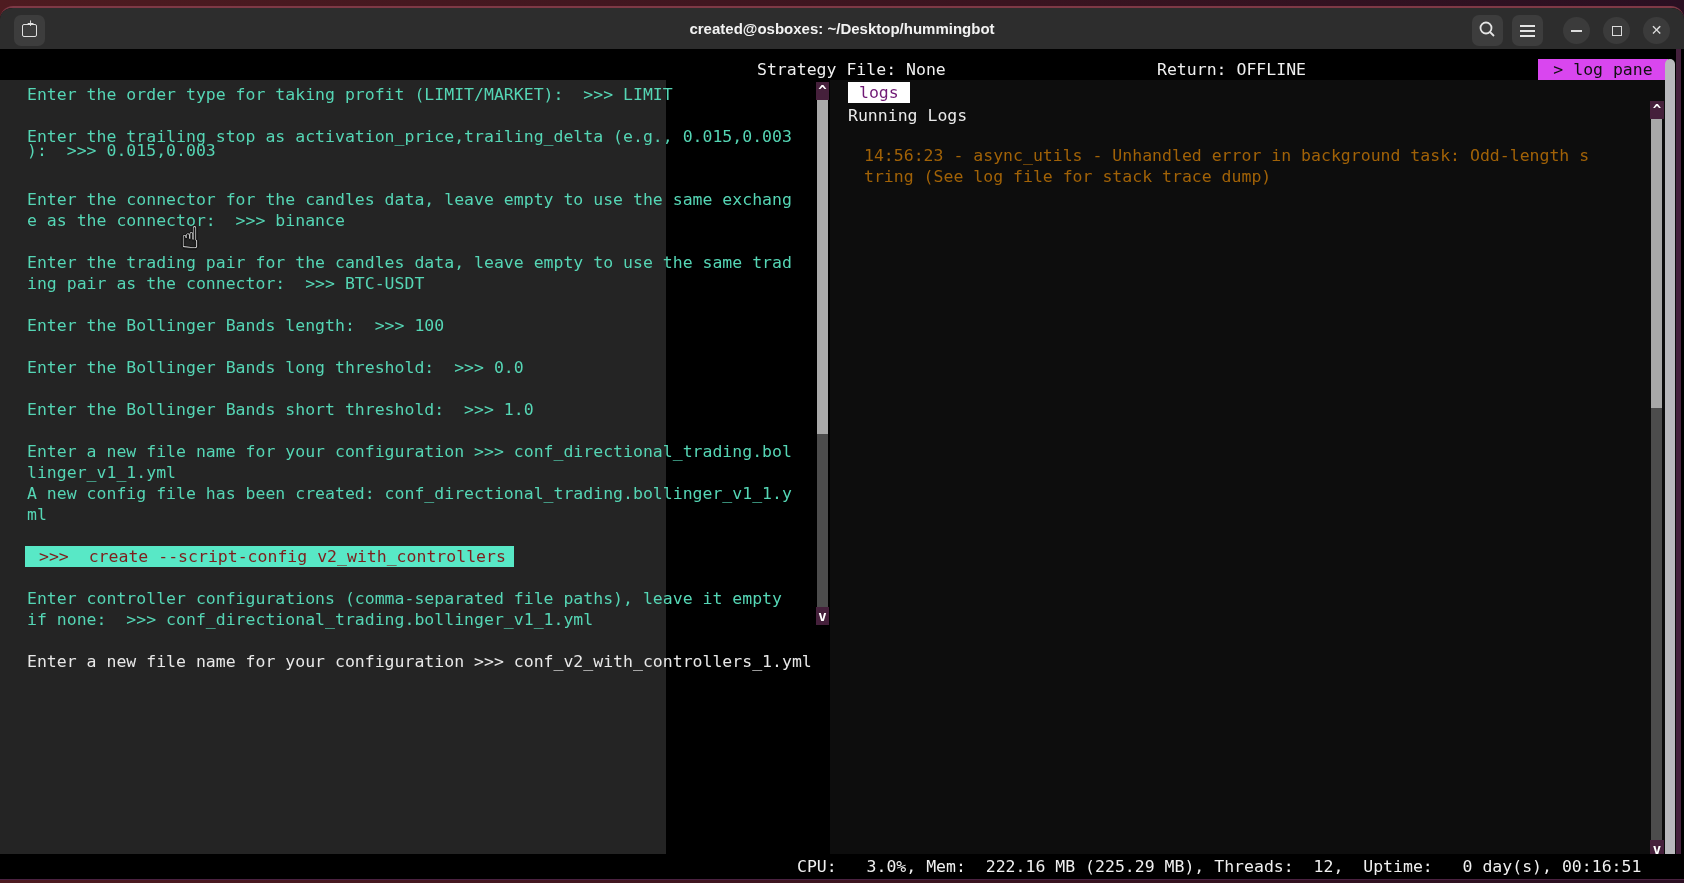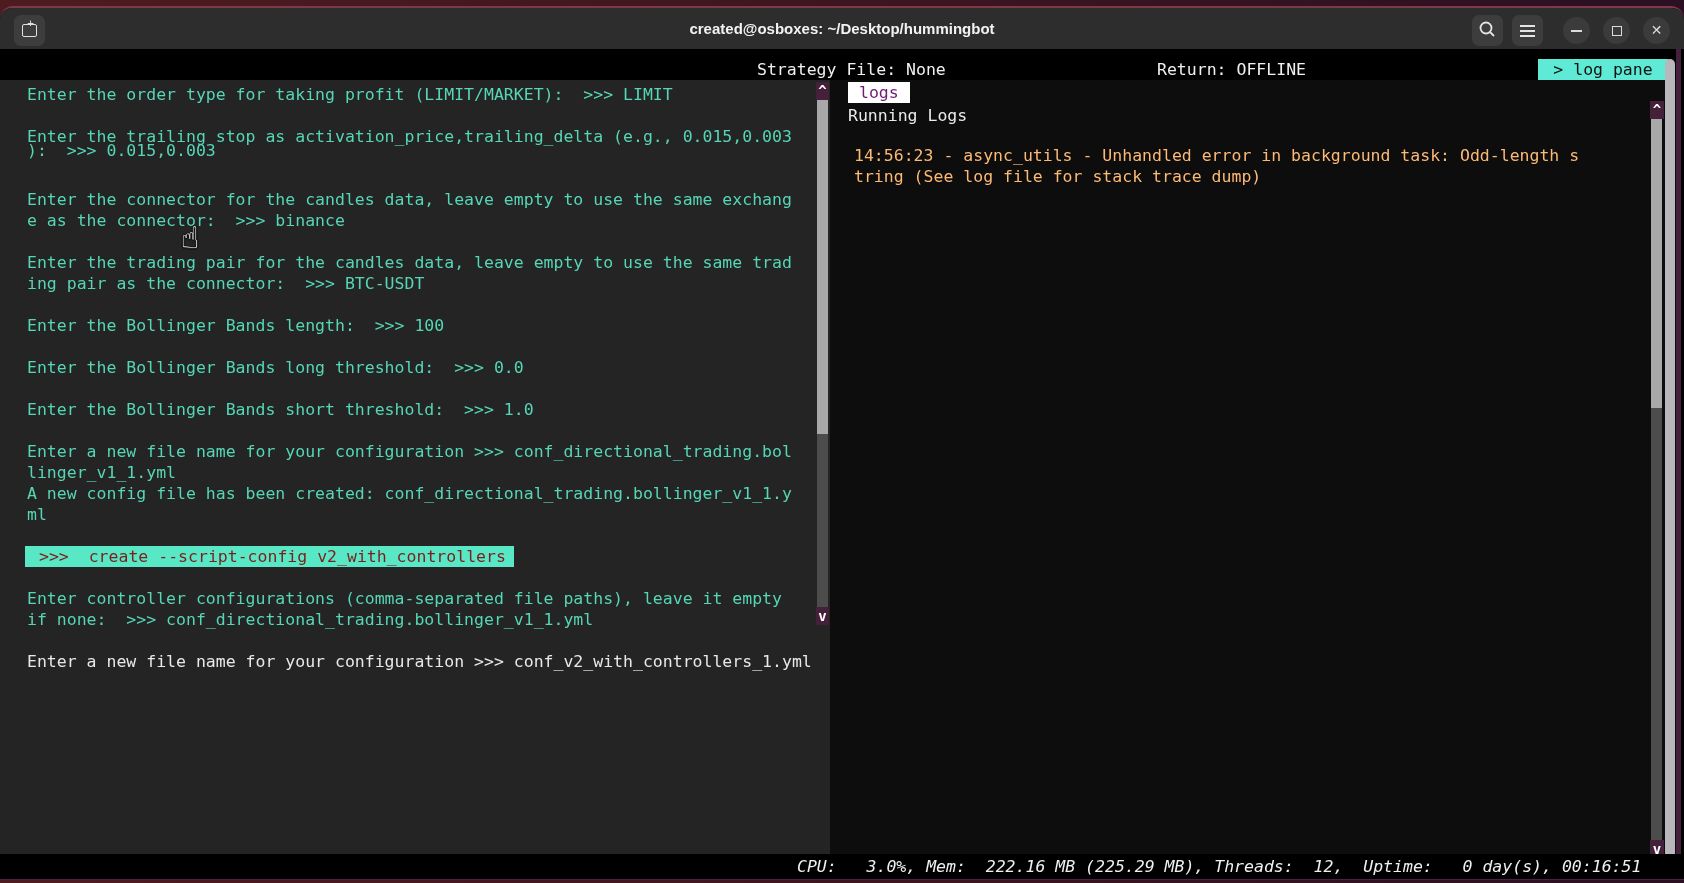--- a/index.html
+++ b/index.html
@@ -26,7 +26,7 @@
   .close-x{position:absolute;left:0;top:0;width:27px;height:27px;line-height:26px;text-align:center;color:#dcdcdc;font-size:14px;font-family:"DejaVu Sans",sans-serif;}
   .statusrow{position:absolute;left:0;top:51px;width:100%;height:21px;background:var(--bar-bg);}
   .st{position:absolute;top:0;height:21px;line-height:21px;color:#f0f0f0;font-size:16.5px;white-space:pre;}
-  .logpane-toggle{position:absolute;left:1538px;top:0;width:130px;height:21px;line-height:21px;background:#5eead4;color:#111;font-size:16.5px;text-align:center;white-space:pre;}
+  .logpane-toggle{position:absolute;left:1538px;top:0;width:130px;height:21px;line-height:21px;background:#d946ef;color:#111;font-size:16.5px;text-align:center;white-space:pre;}
   .left-pane{position:absolute;left:0;top:72px;width:830px;height:774px;background:var(--pane-left-bg);}
   .right-pane{position:absolute;left:830px;top:72px;width:846px;height:774px;background:var(--pane-right-bg);}
   .tline{position:absolute;left:27px;height:21px;line-height:21px;font-size:16.5px;white-space:pre;color:var(--teal);}

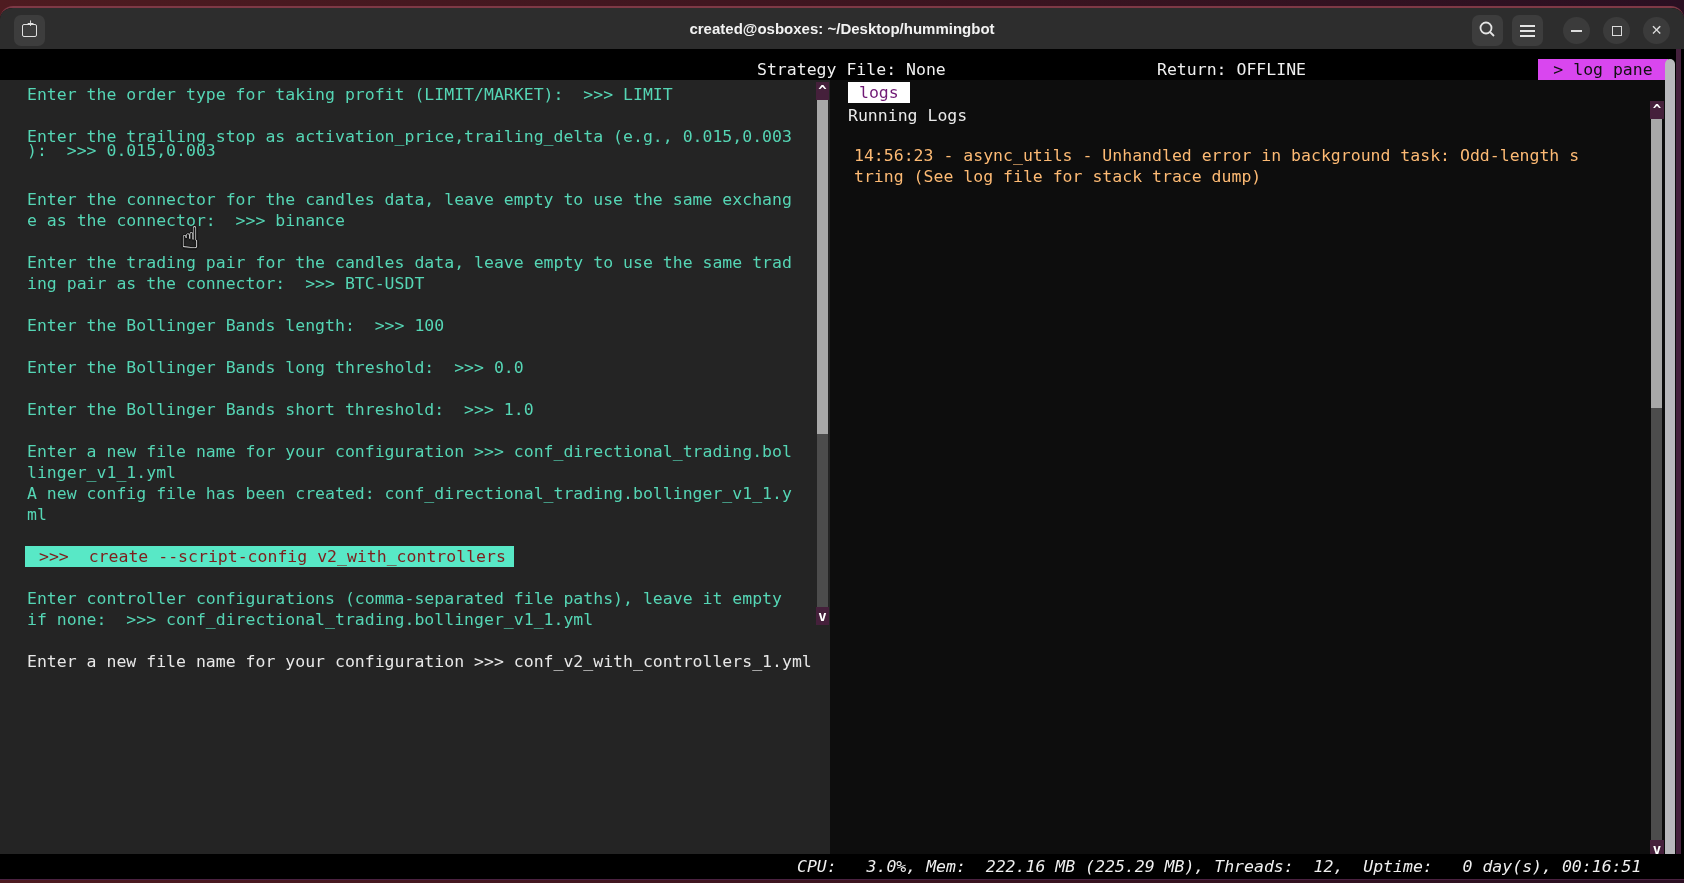--- a/index.html
+++ b/index.html
@@ -27,7 +27,7 @@
   .statusrow{position:absolute;left:0;top:51px;width:100%;height:21px;background:var(--bar-bg);}
   .st{position:absolute;top:0;height:21px;line-height:21px;color:#f0f0f0;font-size:16.5px;white-space:pre;}
   .logpane-toggle{position:absolute;left:1538px;top:0;width:130px;height:21px;line-height:21px;background:#d946ef;color:#111;font-size:16.5px;text-align:center;white-space:pre;}
-  .left-pane{position:absolute;left:0;top:72px;width:830px;height:774px;background:var(--pane-left-bg);}
+  .left-pane{position:absolute;left:0;top:72px;width:666px;height:774px;background:var(--pane-left-bg);}
   .right-pane{position:absolute;left:830px;top:72px;width:846px;height:774px;background:var(--pane-right-bg);}
   .tline{position:absolute;left:27px;height:21px;line-height:21px;font-size:16.5px;white-space:pre;color:var(--teal);}
   .tline.white{color:#e8e8e8;}

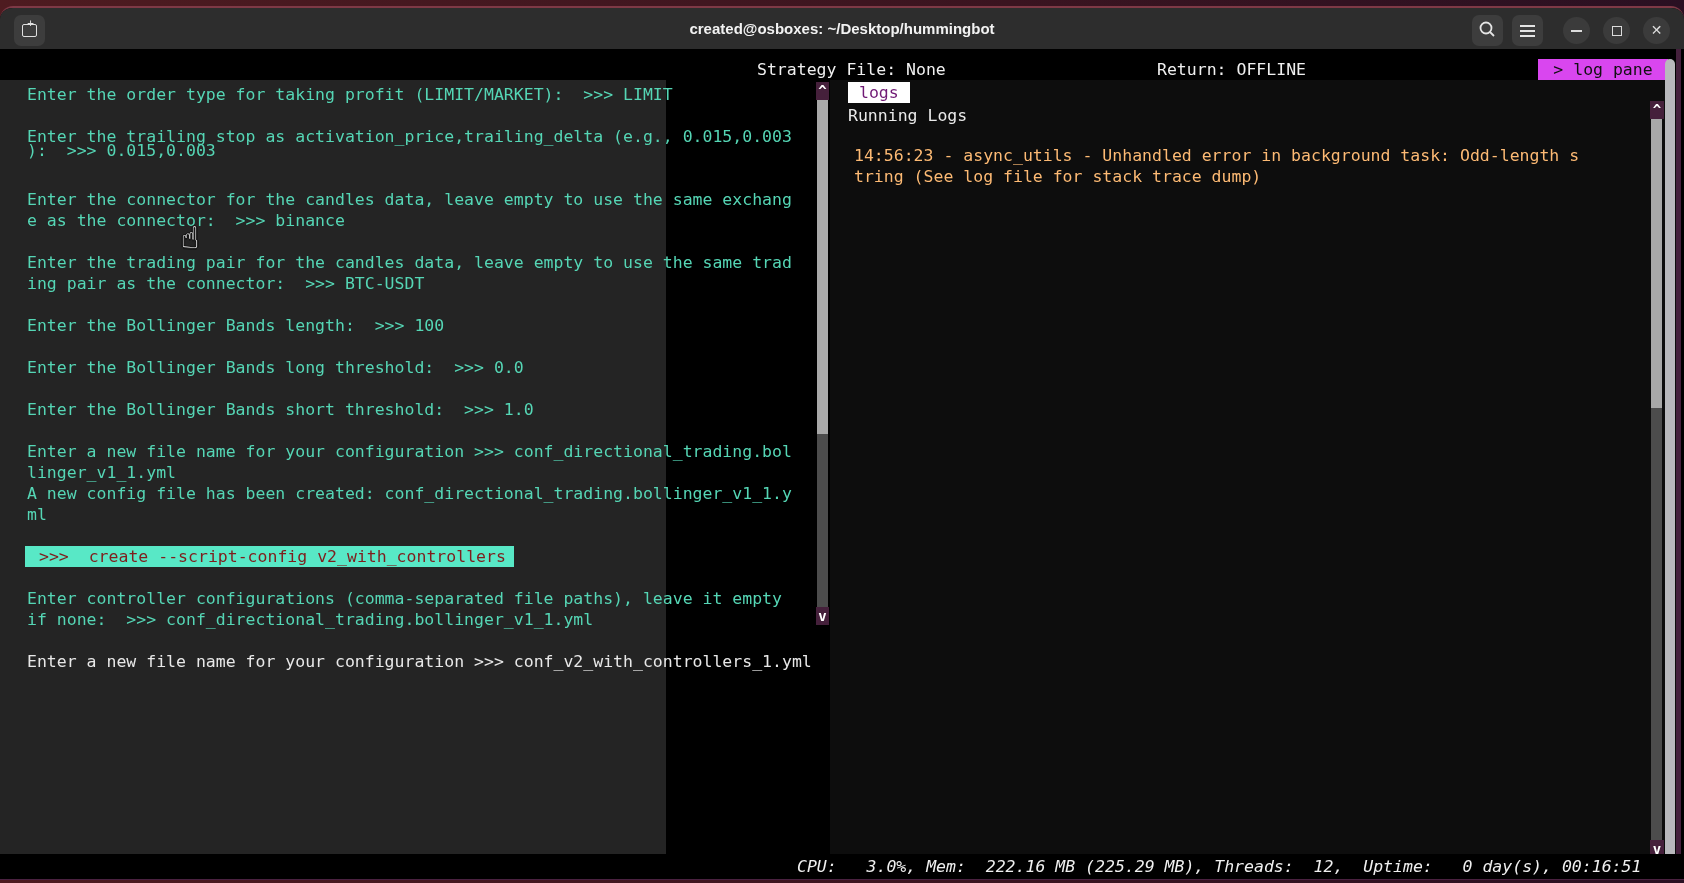--- a/index.html
+++ b/index.html
@@ -32,7 +32,7 @@
   .tline{position:absolute;left:27px;height:21px;line-height:21px;font-size:16.5px;white-space:pre;color:var(--teal);}
   .tline.white{color:#e8e8e8;}
   .tline.highlight{left:25px;background:var(--highlight-bg);color:#7f1d1d;padding:0 8px 0 14px;}
-  .rline{position:absolute;left:24px;height:21px;line-height:21px;font-size:16.5px;white-space:pre;color:#fdba74;}
+  .rline{position:absolute;left:34px;height:21px;line-height:21px;font-size:16.5px;white-space:pre;color:#a16207;}
   .logs-tab{position:absolute;left:18px;top:2px;height:21px;line-height:21px;background:#fff;color:#701a75;font-size:16.5px;padding:0 11px;}
   .running-logs{position:absolute;left:18px;top:25px;height:21px;line-height:21px;color:#eaeaea;font-size:16.5px;white-space:pre;}
   .sb-col{position:absolute;}

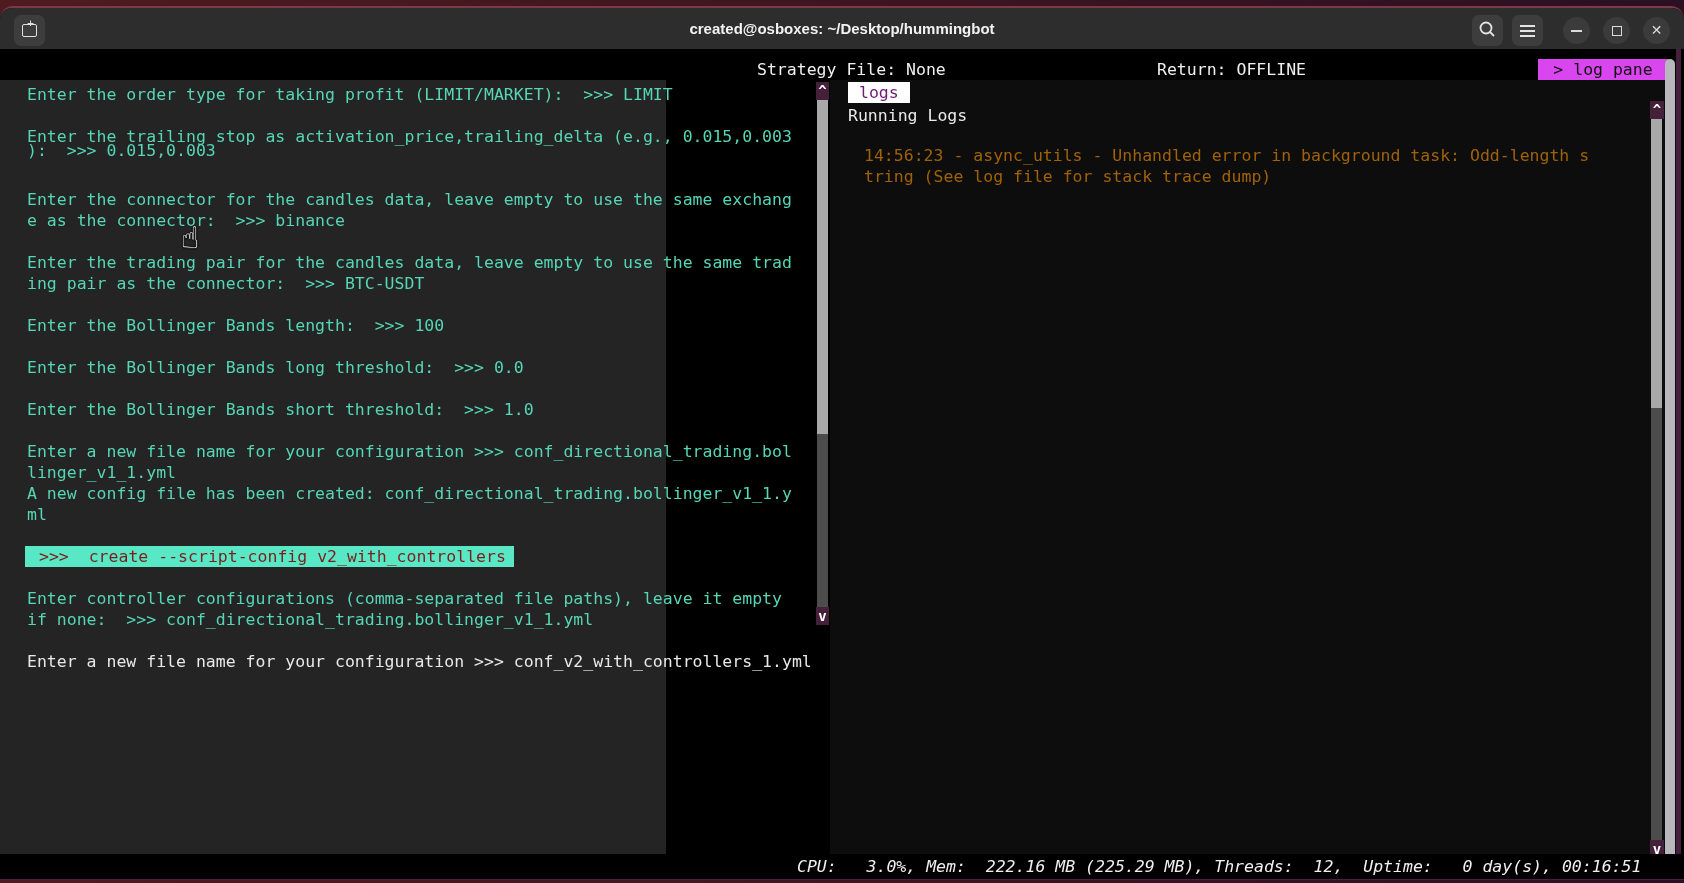--- a/index.html
+++ b/index.html
@@ -138,7 +138,7 @@
   <div class="gnome-scrollbar"></div>
 
   <div class="bottombar">
-    <span class="bb" style="left:797px;font-style:italic;">CPU:   3.0%, Mem:  222.16 MB (225.29 MB), Threads:  12,  Uptime:   0 day(s), 00:16:51</span>
+    <span class="bb" style="left:797px;">CPU:   3.0%, Mem:  222.16 MB (225.29 MB), Threads:  12,  Uptime:   0 day(s), 00:16:51</span>
   </div>
   <div class="bottom-line"></div>
 

